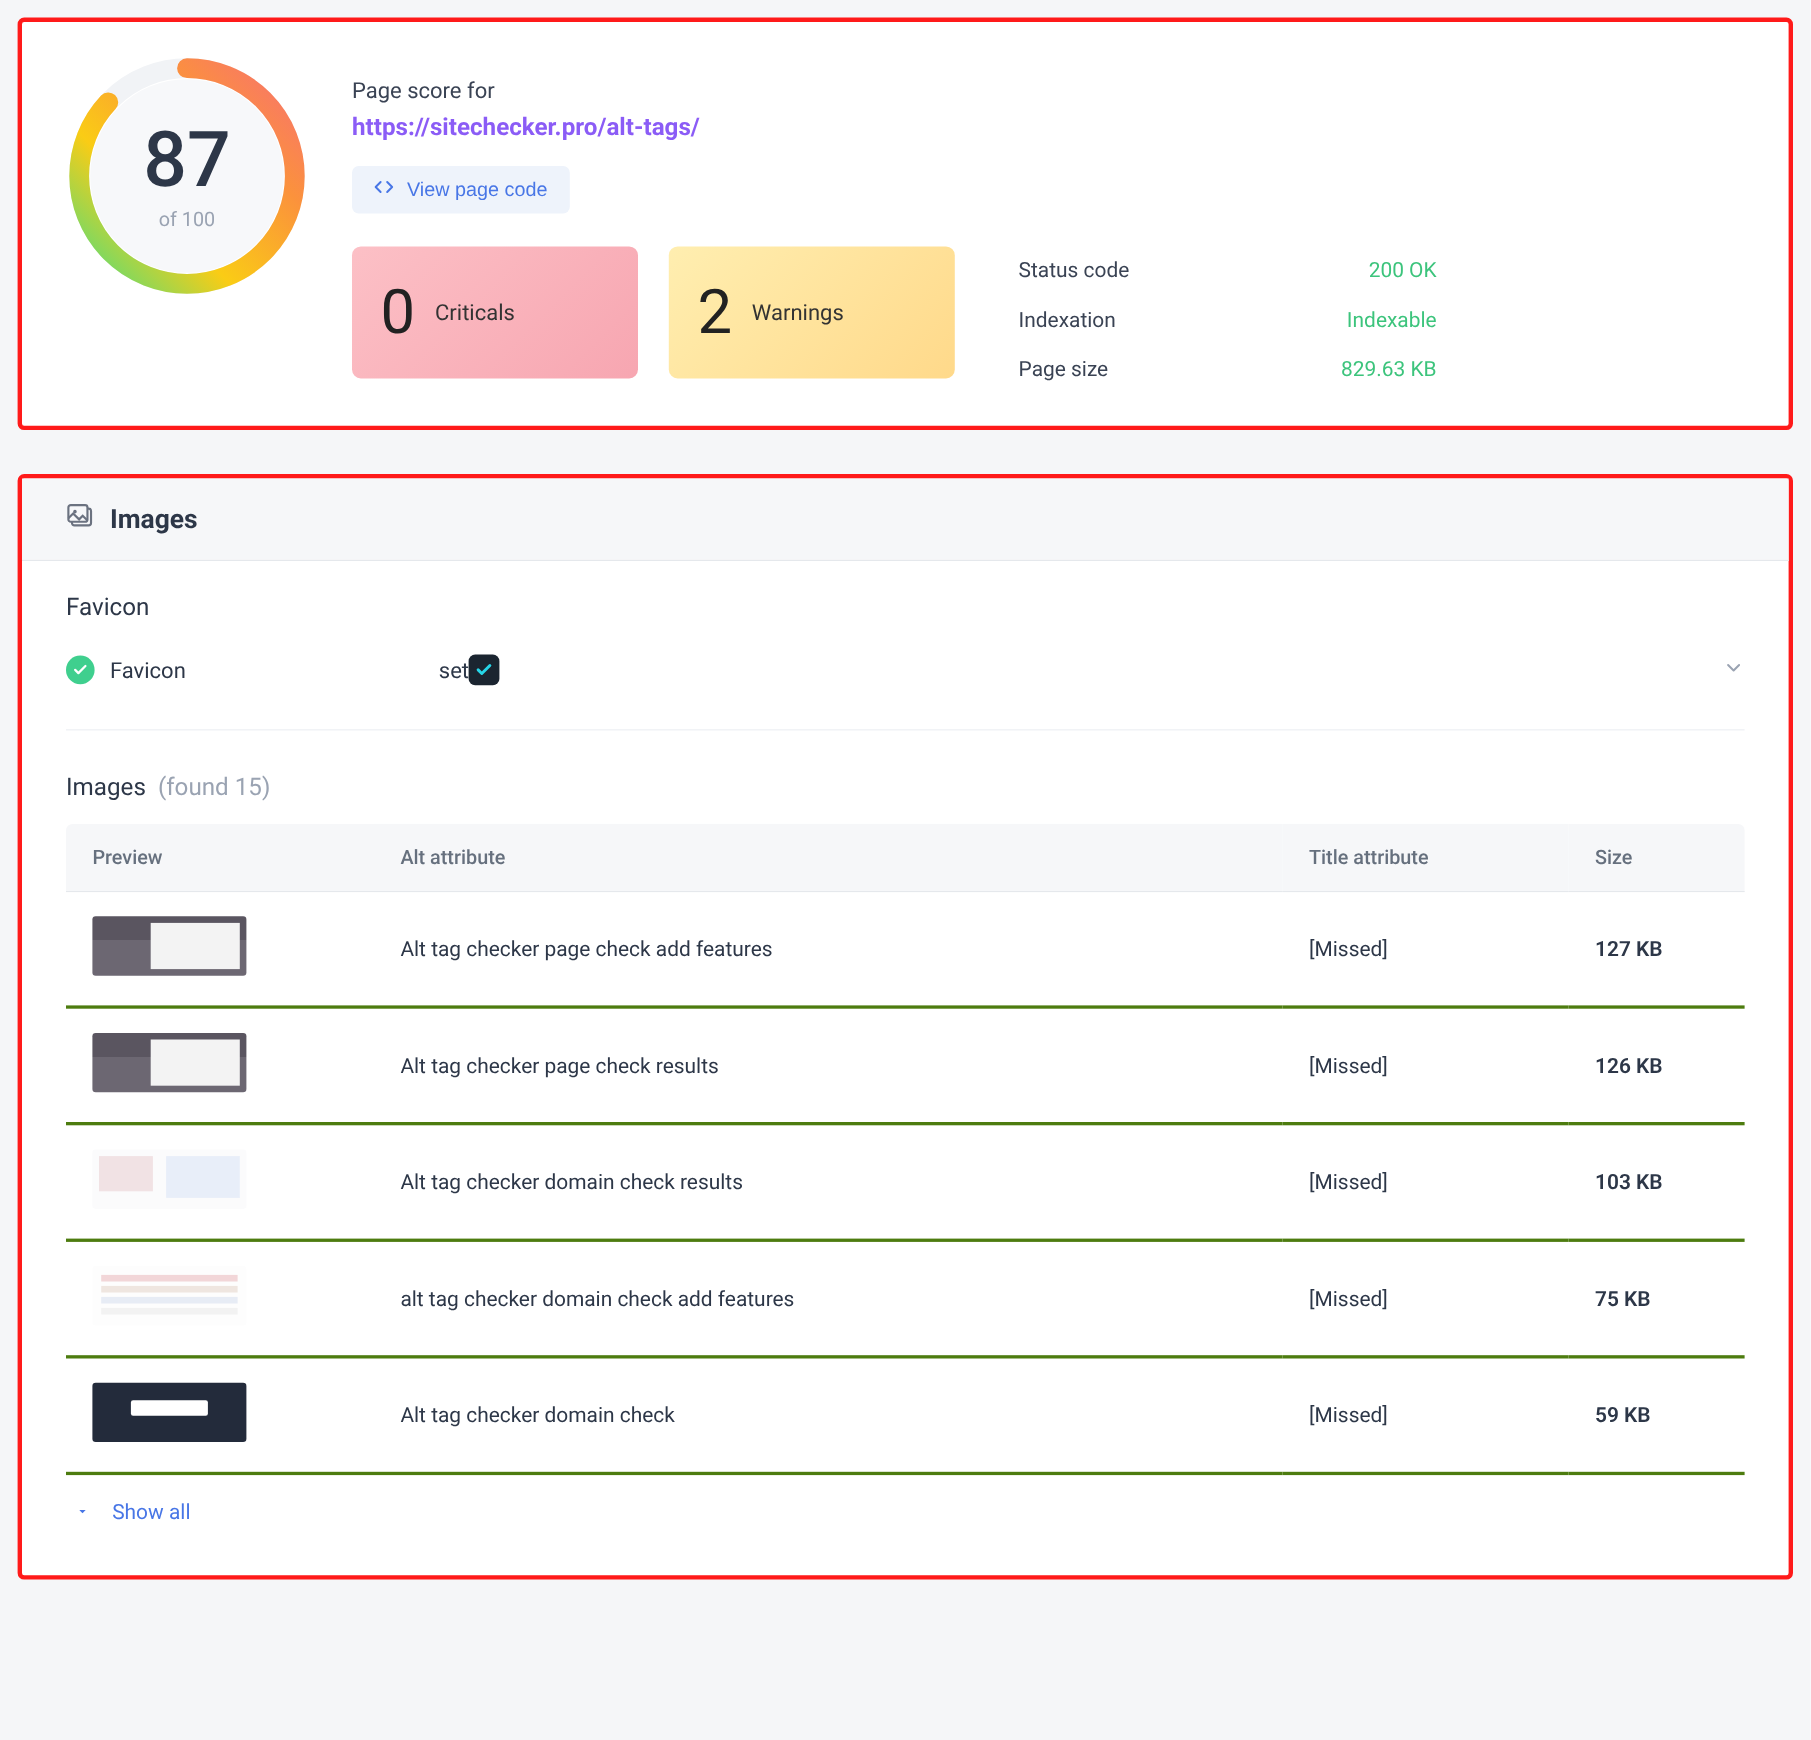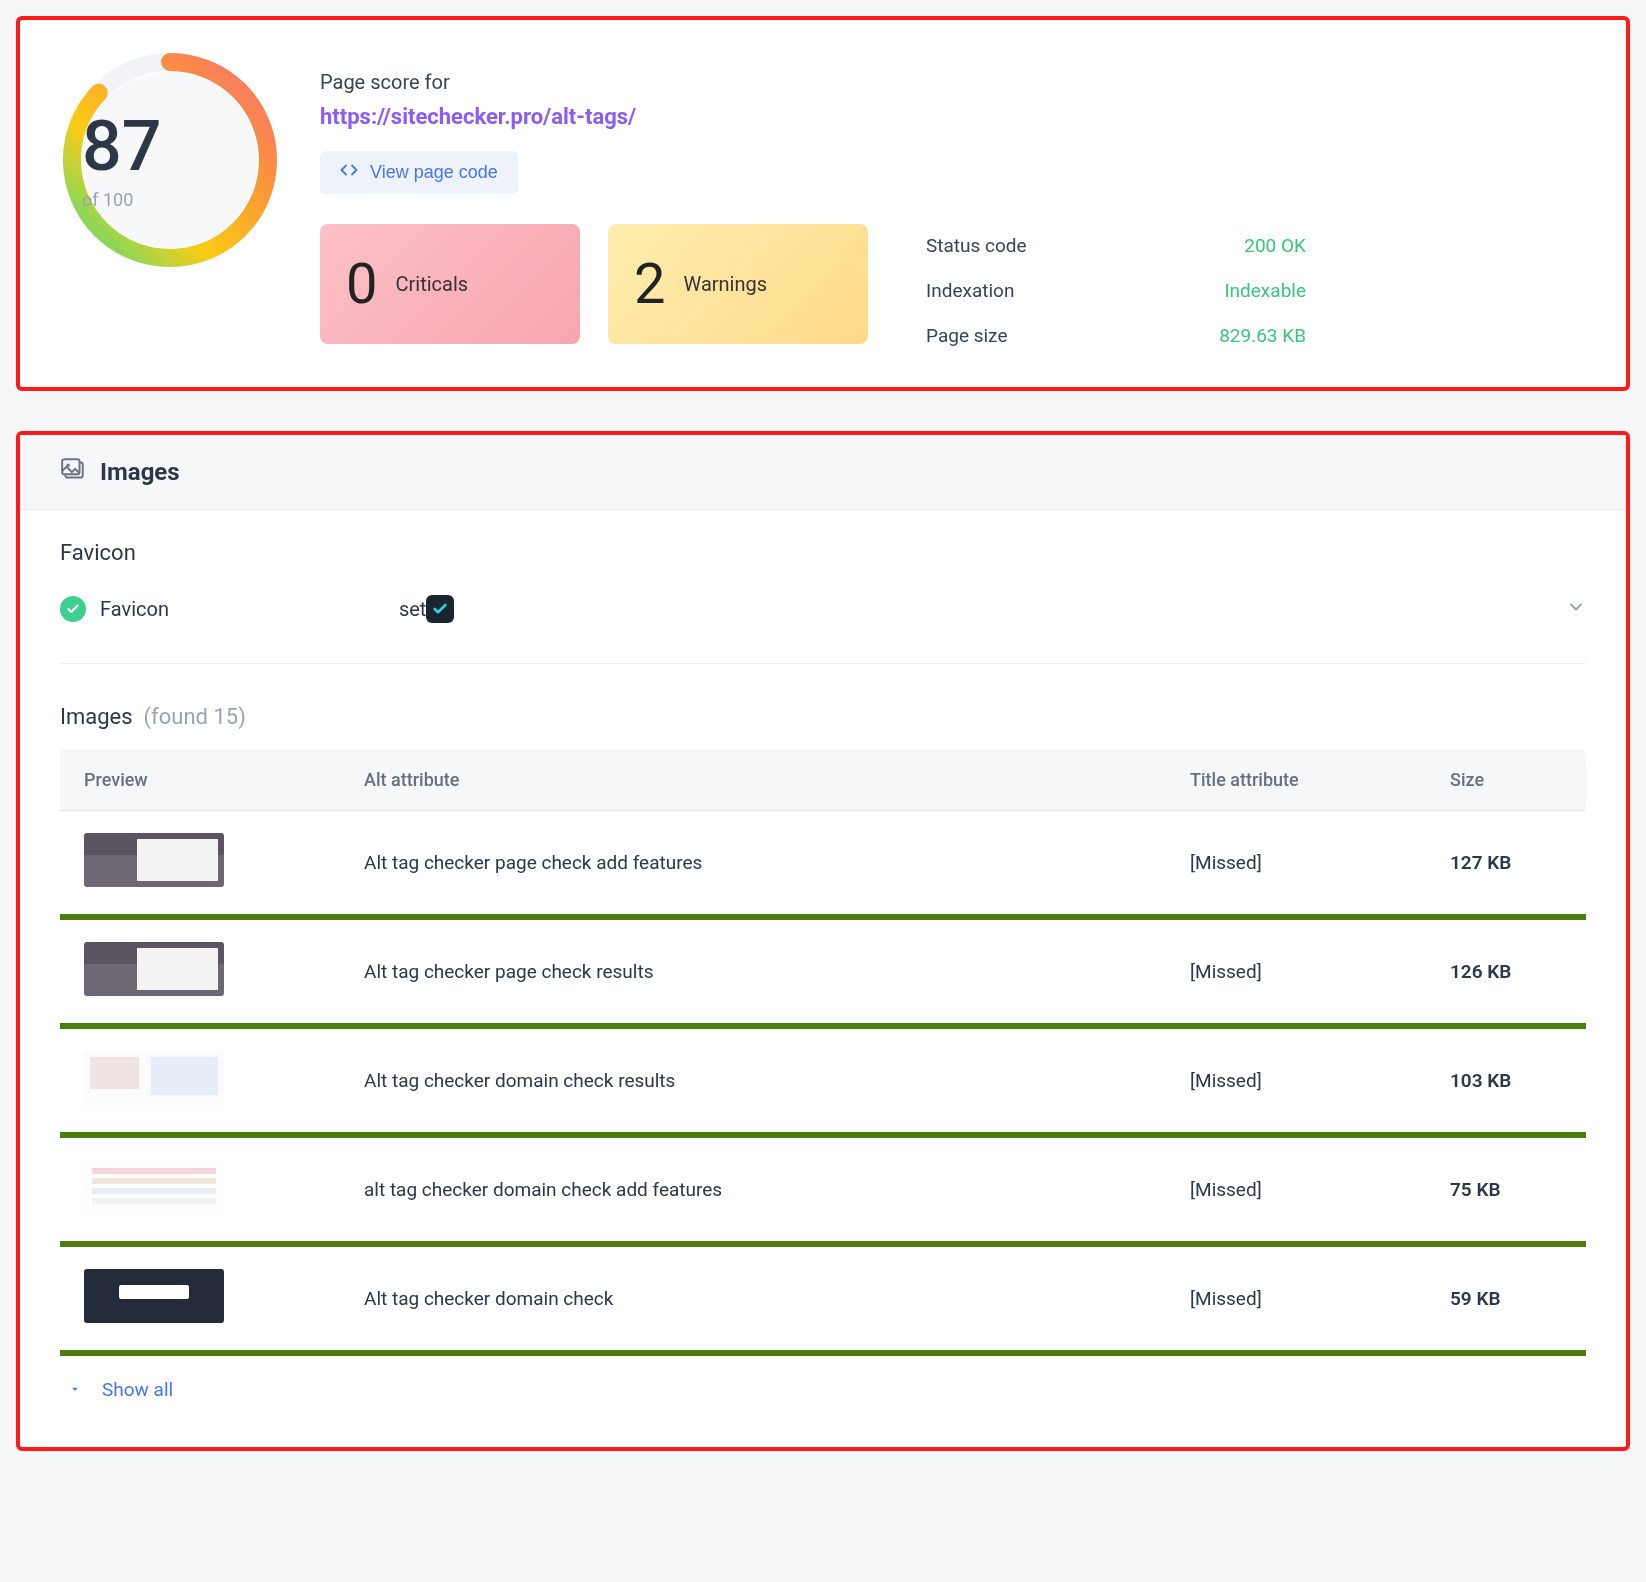--- a/index.html
+++ b/index.html
@@ -37,6 +37,7 @@
     border-radius: 50%;
     display: flex;
     flex-direction: column;
+    align-items: center;
     justify-content: center;
   }
   .gauge-score {

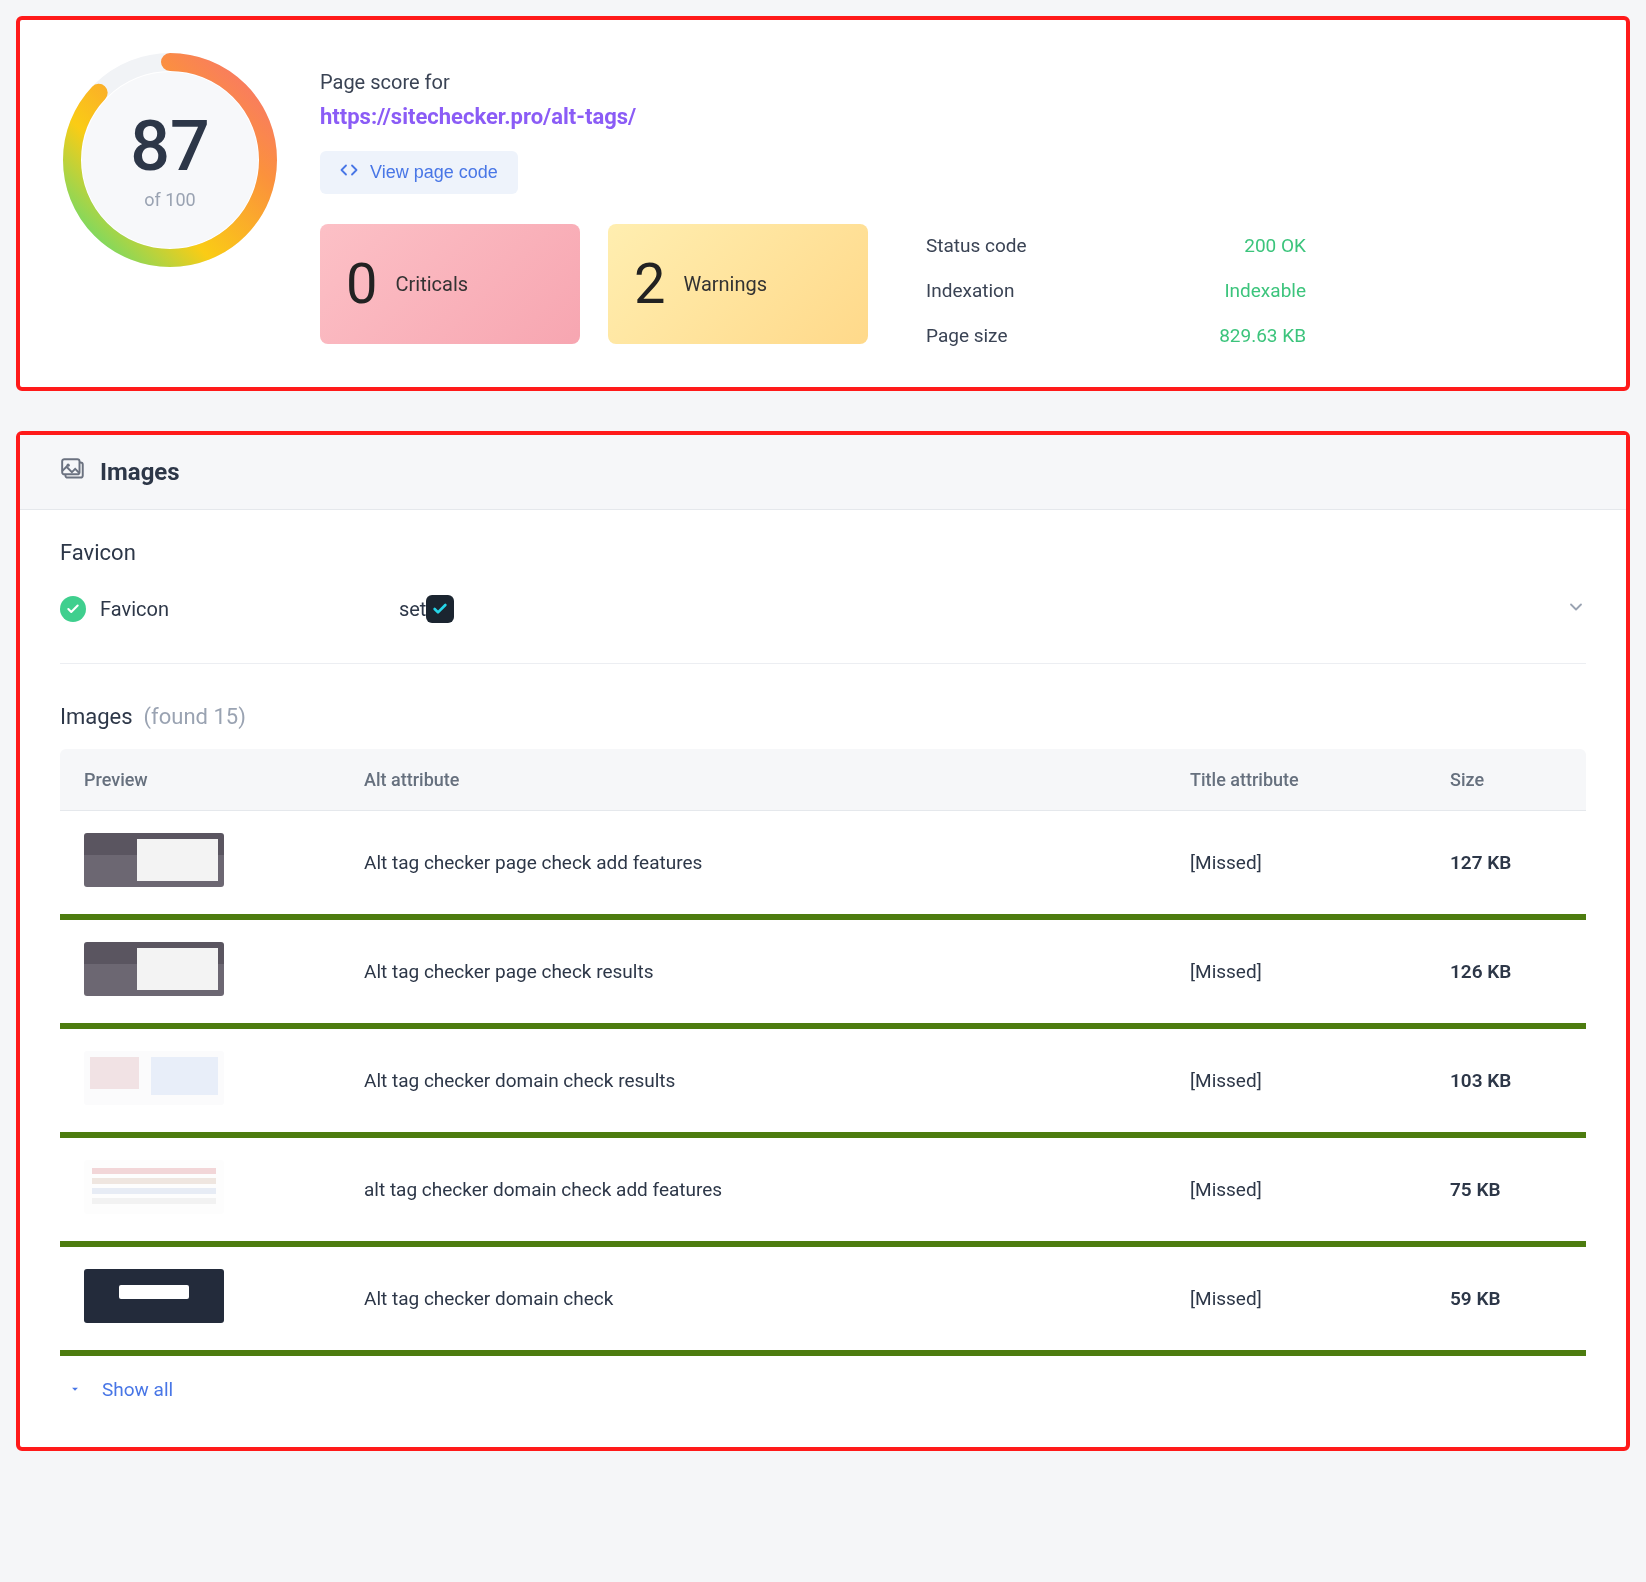--- a/index.html
+++ b/index.html
@@ -141,7 +141,7 @@
   table.imgtable thead th:last-child { border-top-right-radius:6px; }
   table.imgtable tbody td {
     padding:22px 24px; font-size:19px; color:#2d3748;
-    border-bottom:6px solid #4d7c0f; vertical-align: middle;
+    border-bottom:3px solid #4d7c0f; vertical-align: middle;
   }
   .thumb {
     width: 140px; height: 54px; border-radius:3px; background:#e9ecef;

